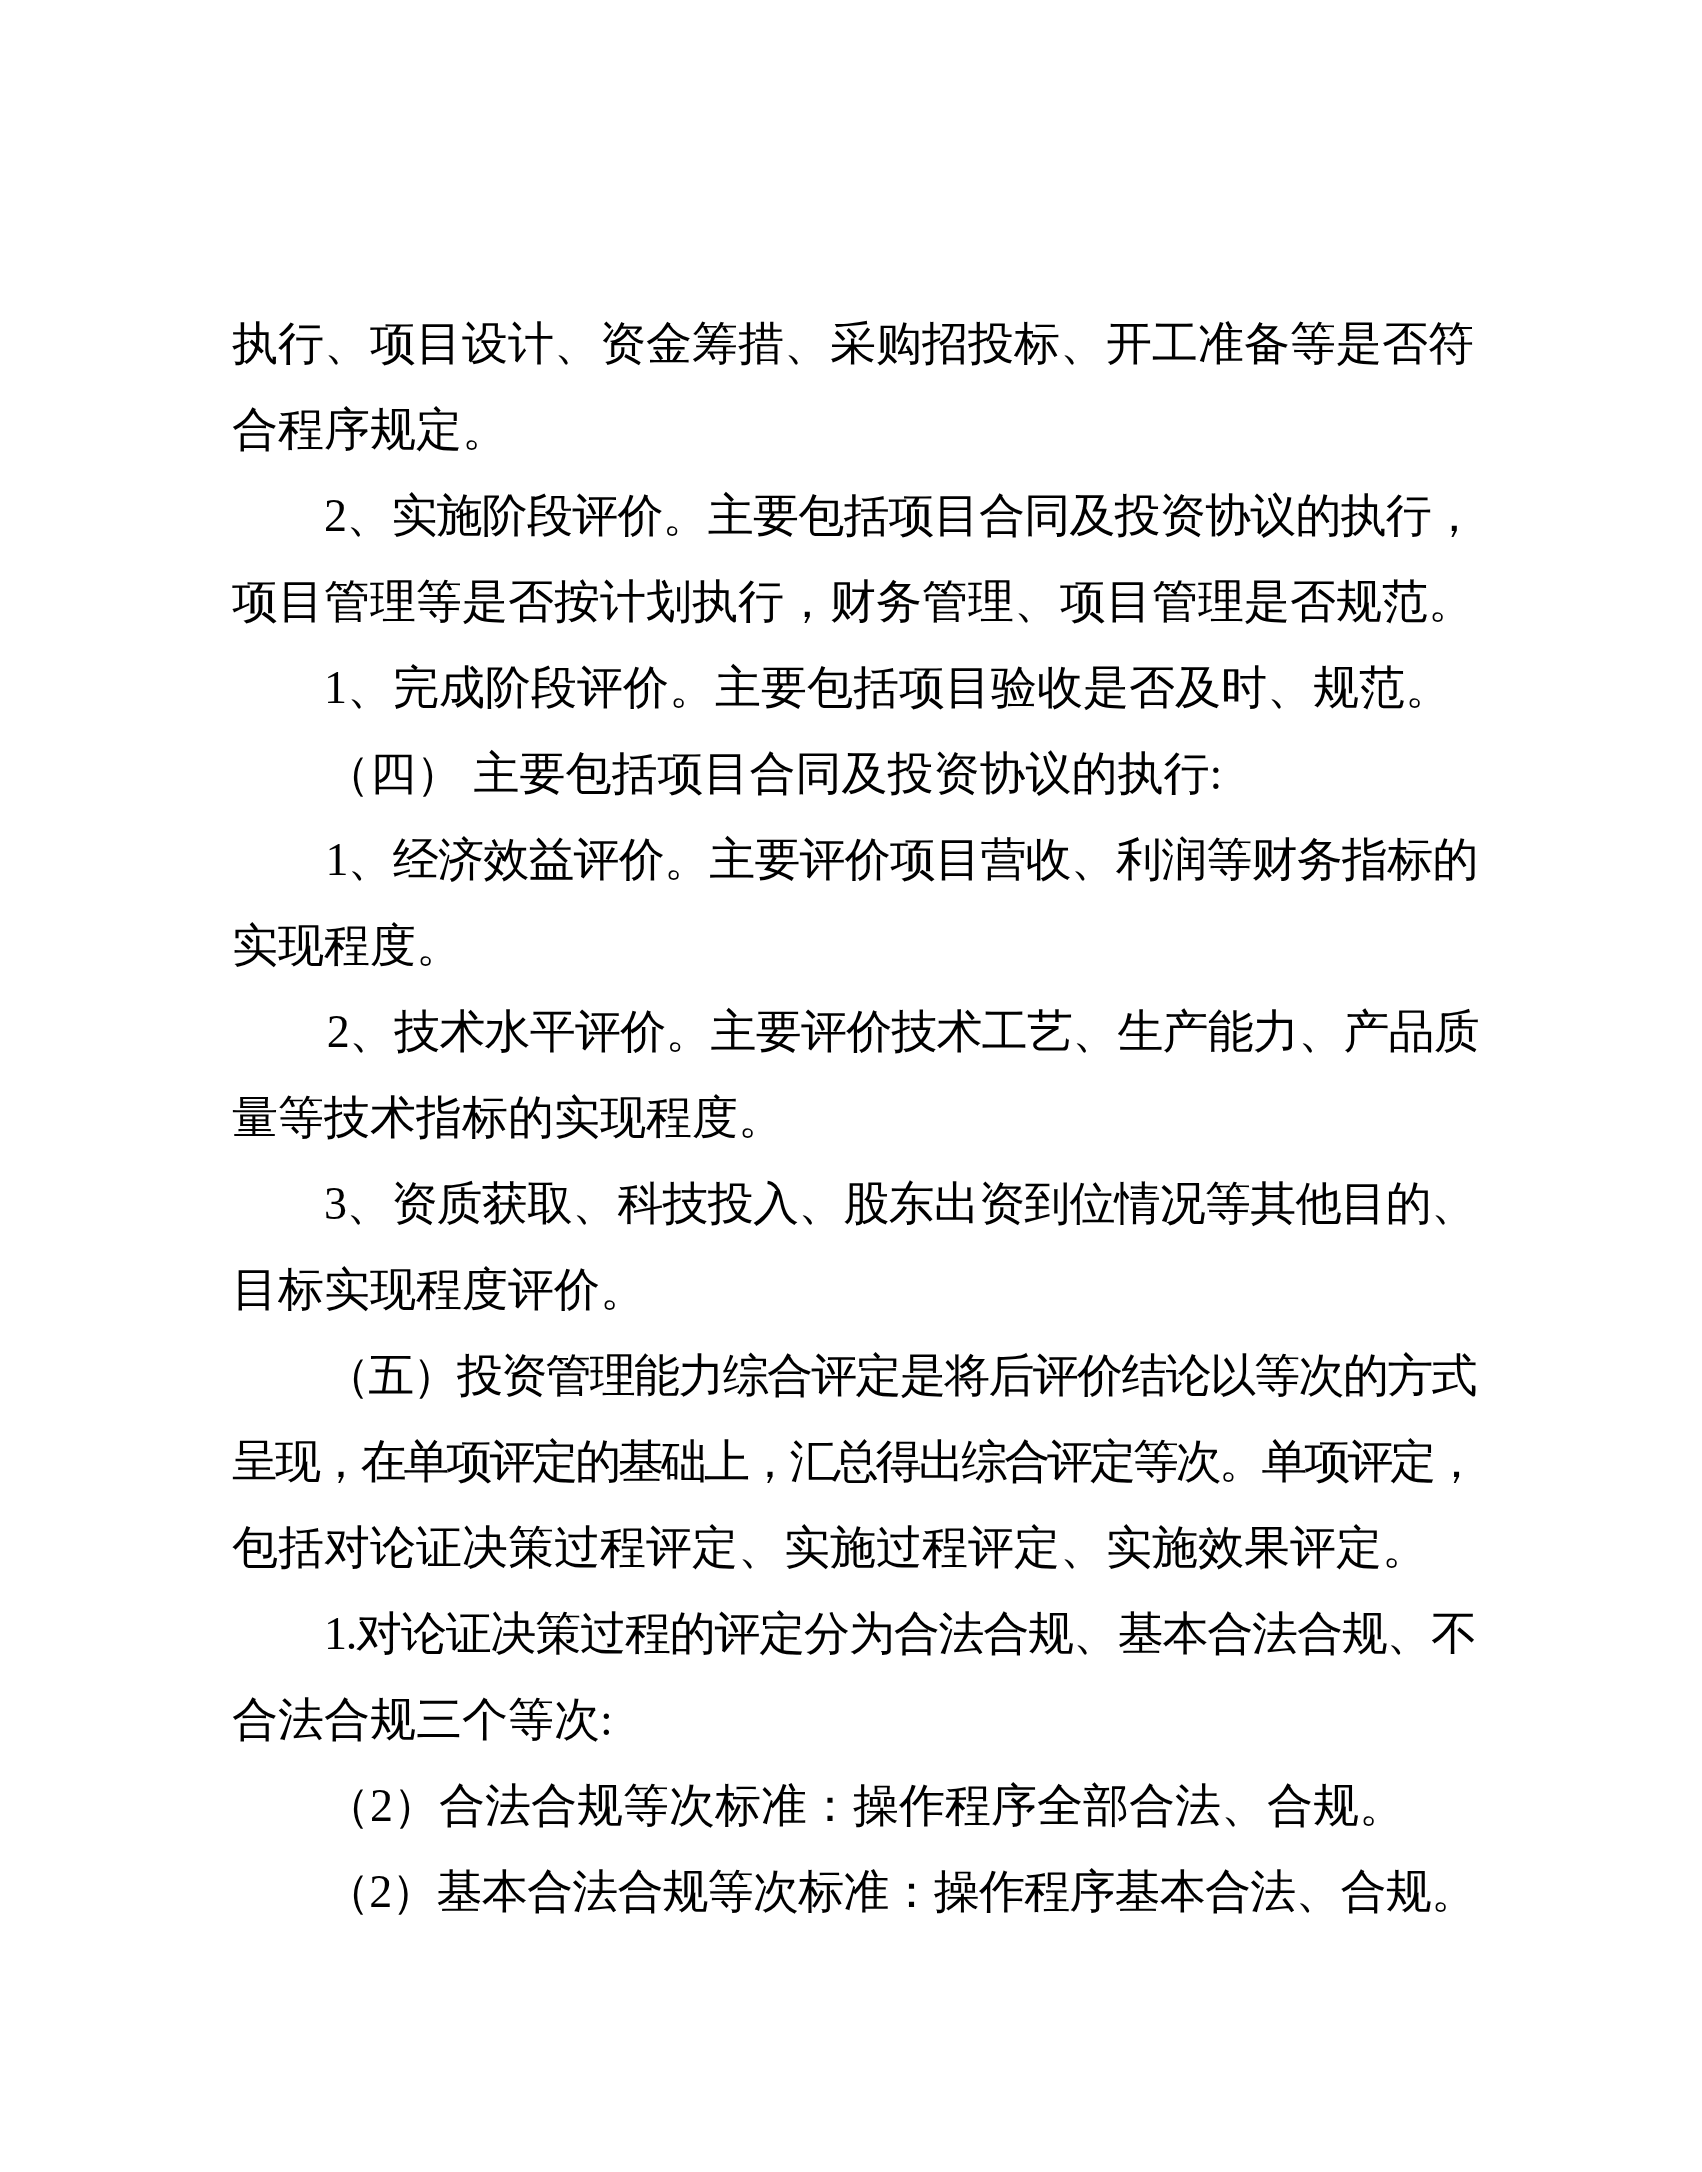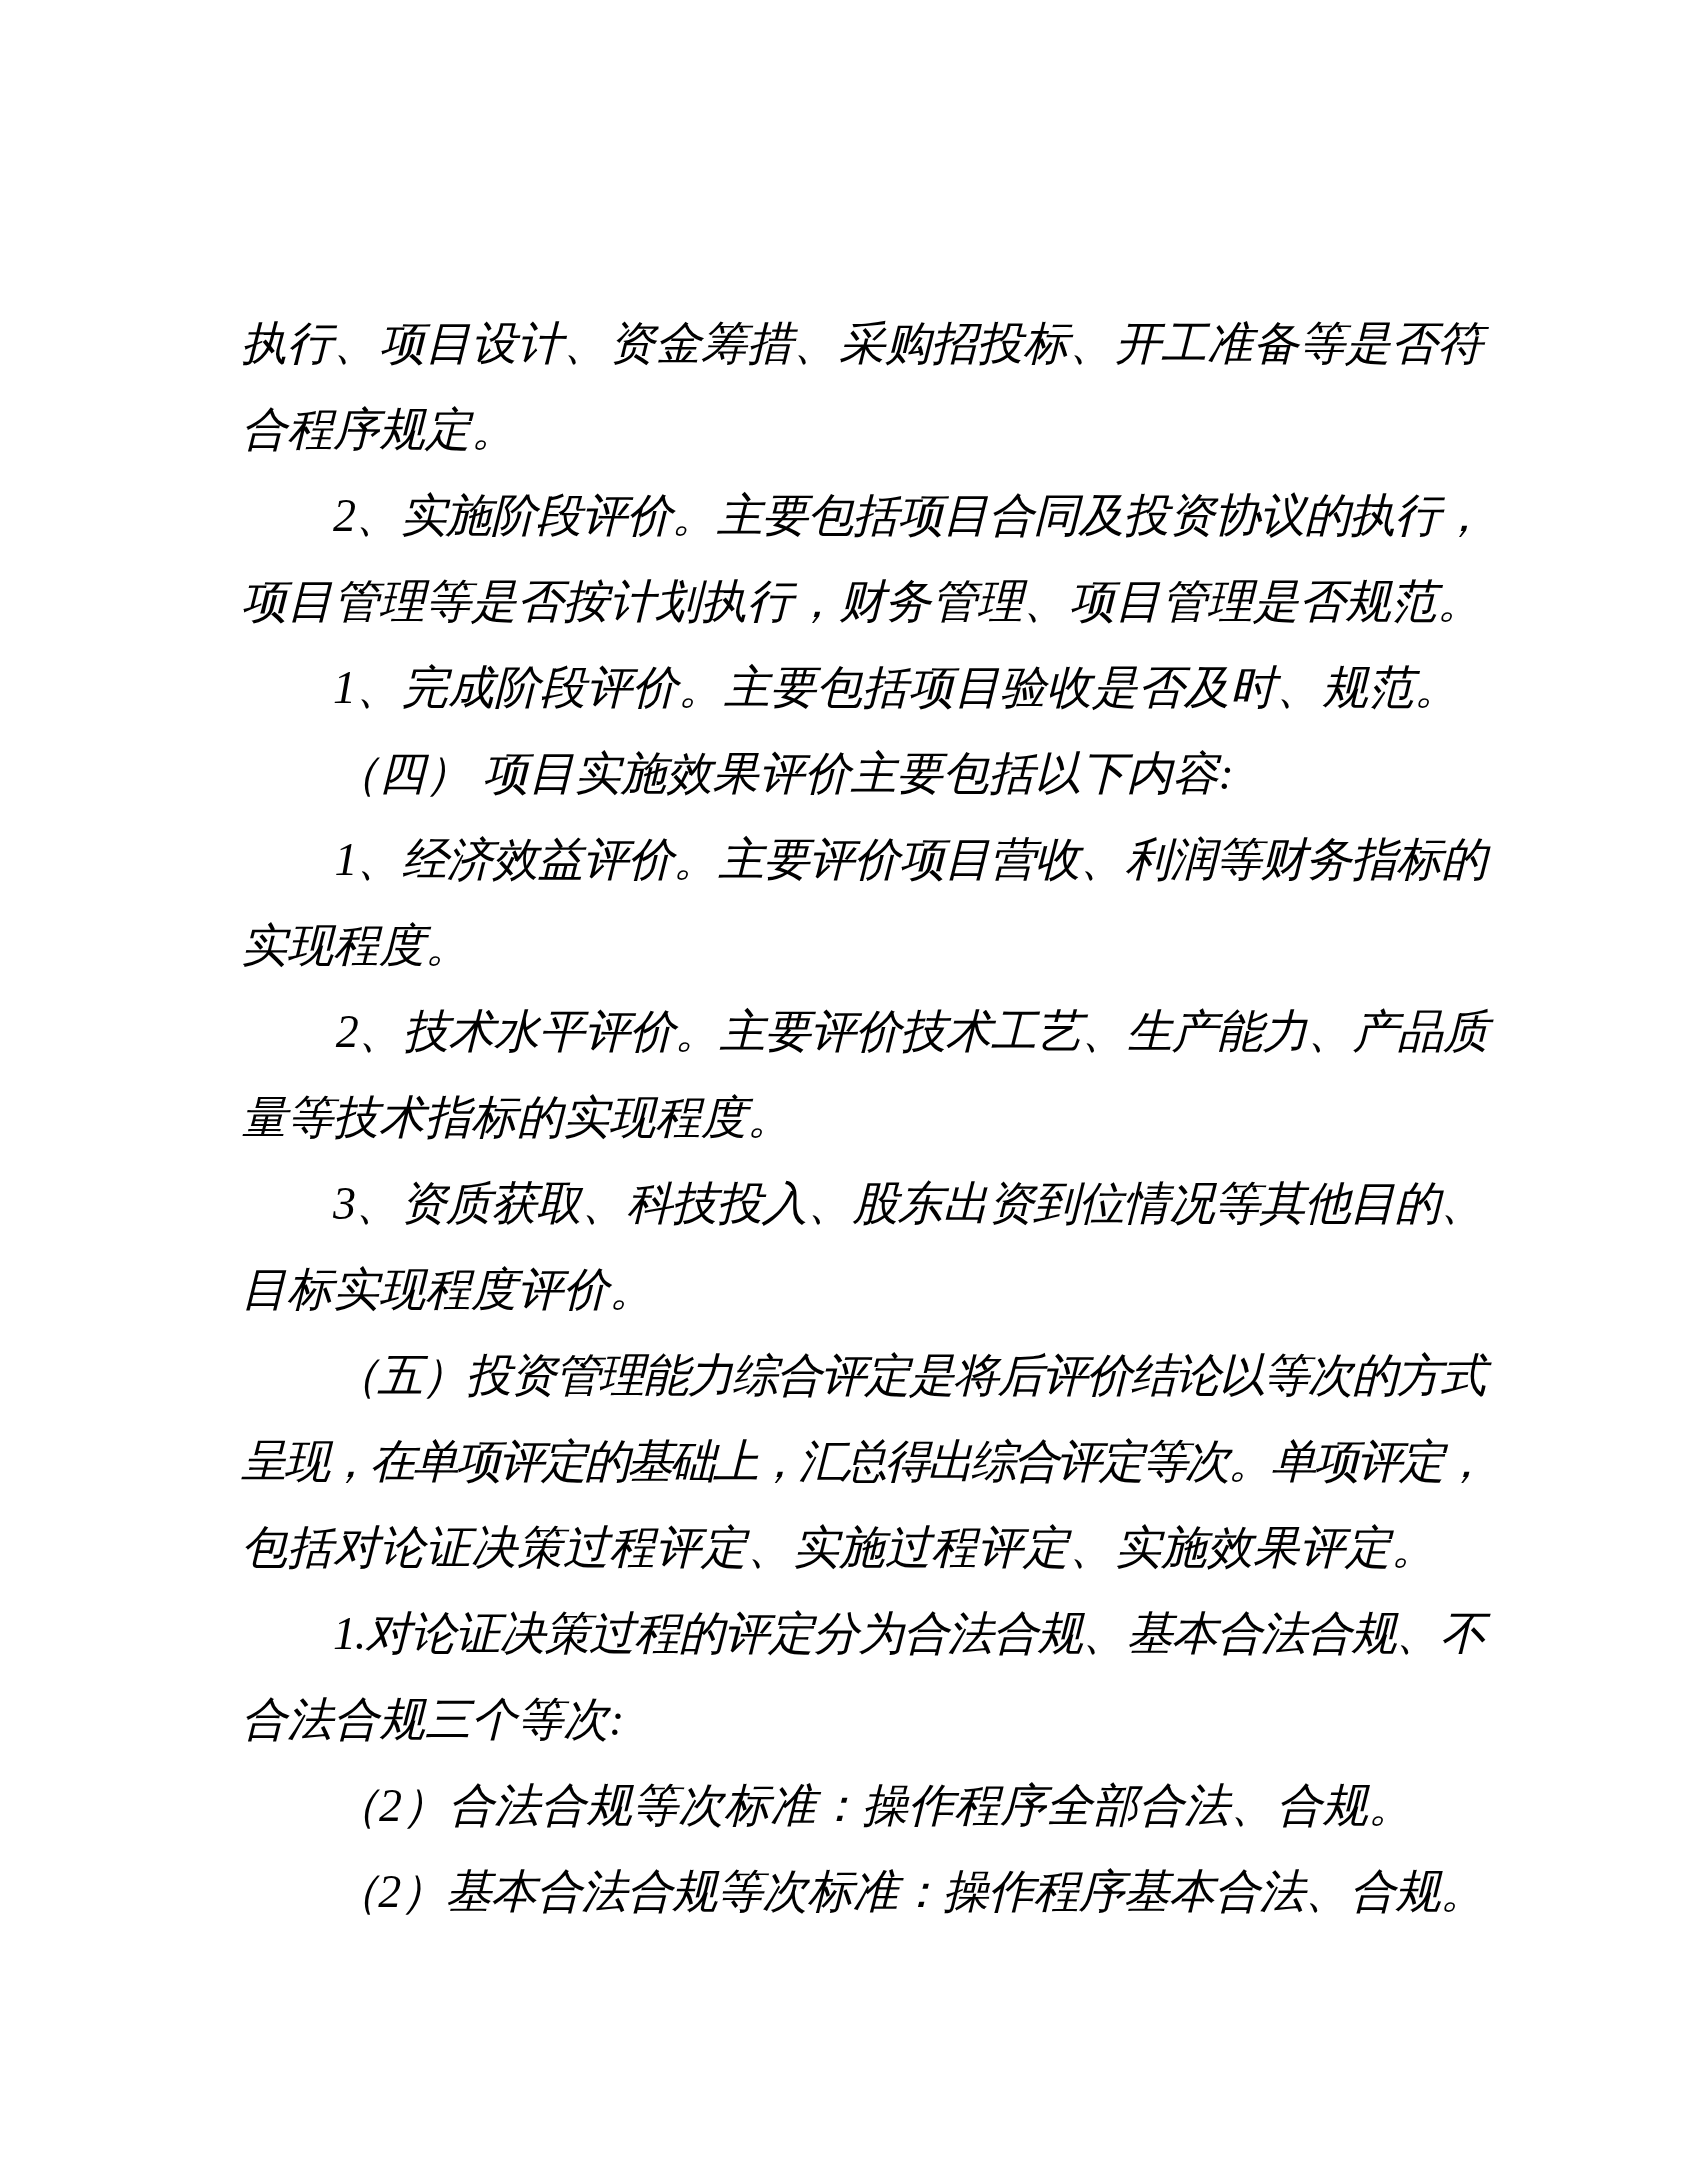--- a/index.html
+++ b/index.html
@@ -21,12 +21,11 @@
   }
   .text-block {
     position: absolute;
-    left: 241px;
+    left: 232px;
     top: 301px;
     width: 1247px;
     font-size: 46px;
     line-height: 86px;
-    font-style: italic;
   }
   .line {
     height: 86px;

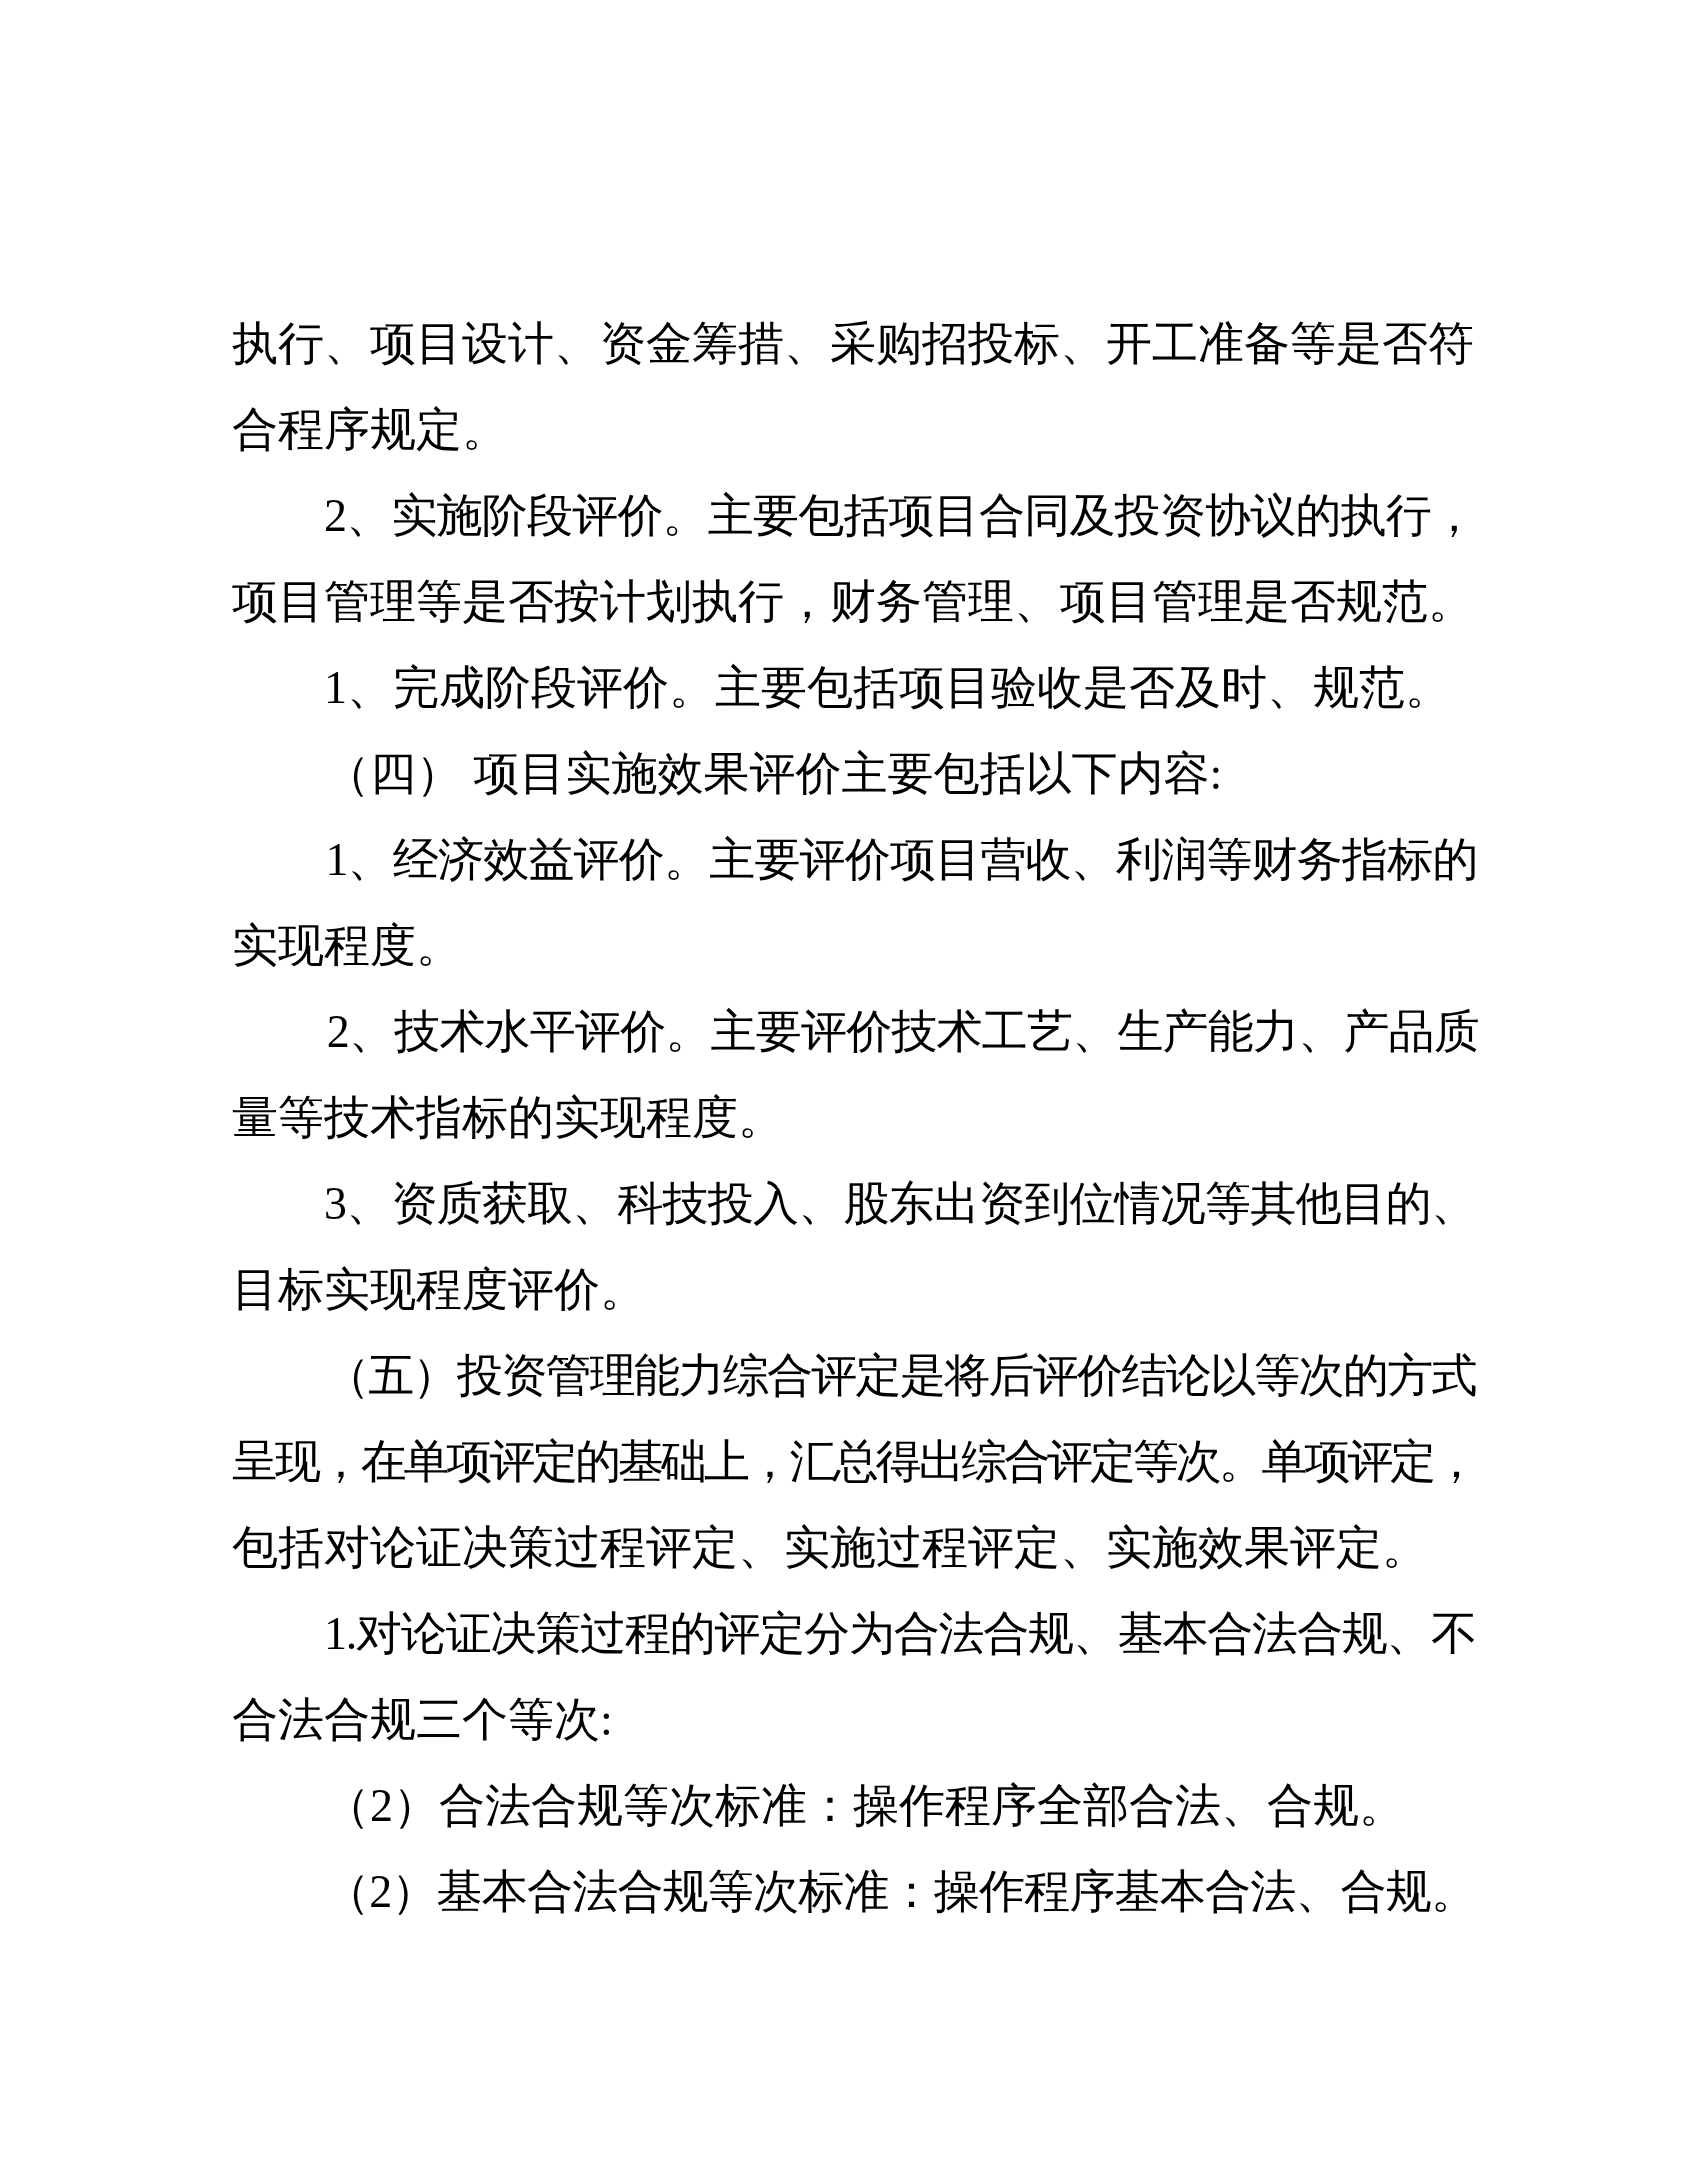--- a/index.html
+++ b/index.html
@@ -46,7 +46,7 @@
       <div class="line indent" style="letter-spacing: -0.8px;">2、实施阶段评价。主要包括项目合同及投资协议的执行，</div>
       <div class="line">项目管理等是否按计划执行，财务管理、项目管理是否规范。</div>
       <div class="line indent">1、完成阶段评价。主要包括项目验收是否及时、规范。</div>
-      <div class="line indent">（四） 项目实施效果评价主要包括以下内容:</div>
+      <div class="line indent">（四） 主要包括项目合同及投资协议的执行:</div>
       <div class="line indent" style="letter-spacing: -0.8px; text-align: center;">1、经济效益评价。主要评价项目营收、利润等财务指标的</div>
       <div class="line">实现程度。</div>
       <div class="line indent" style="letter-spacing: -0.8px; text-align: right;">2、技术水平评价。主要评价技术工艺、生产能力、产品质</div>

